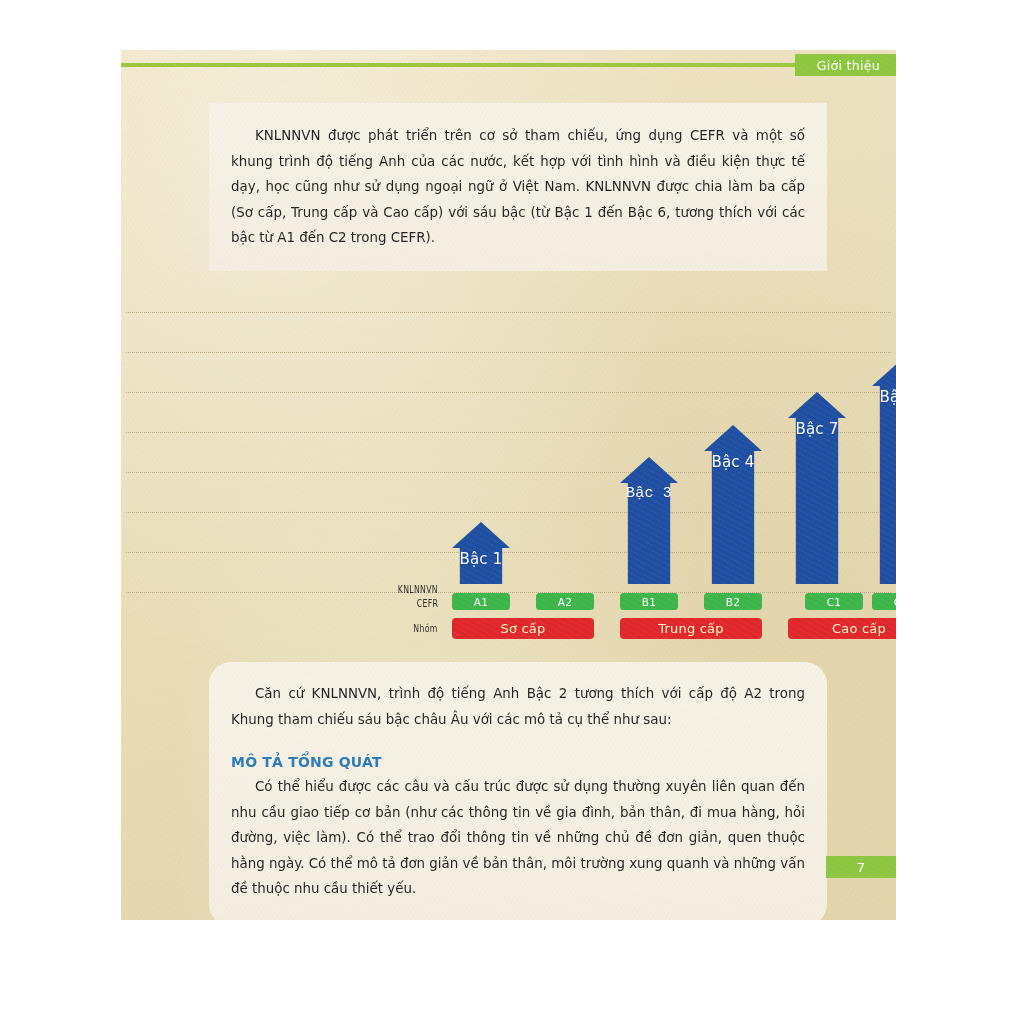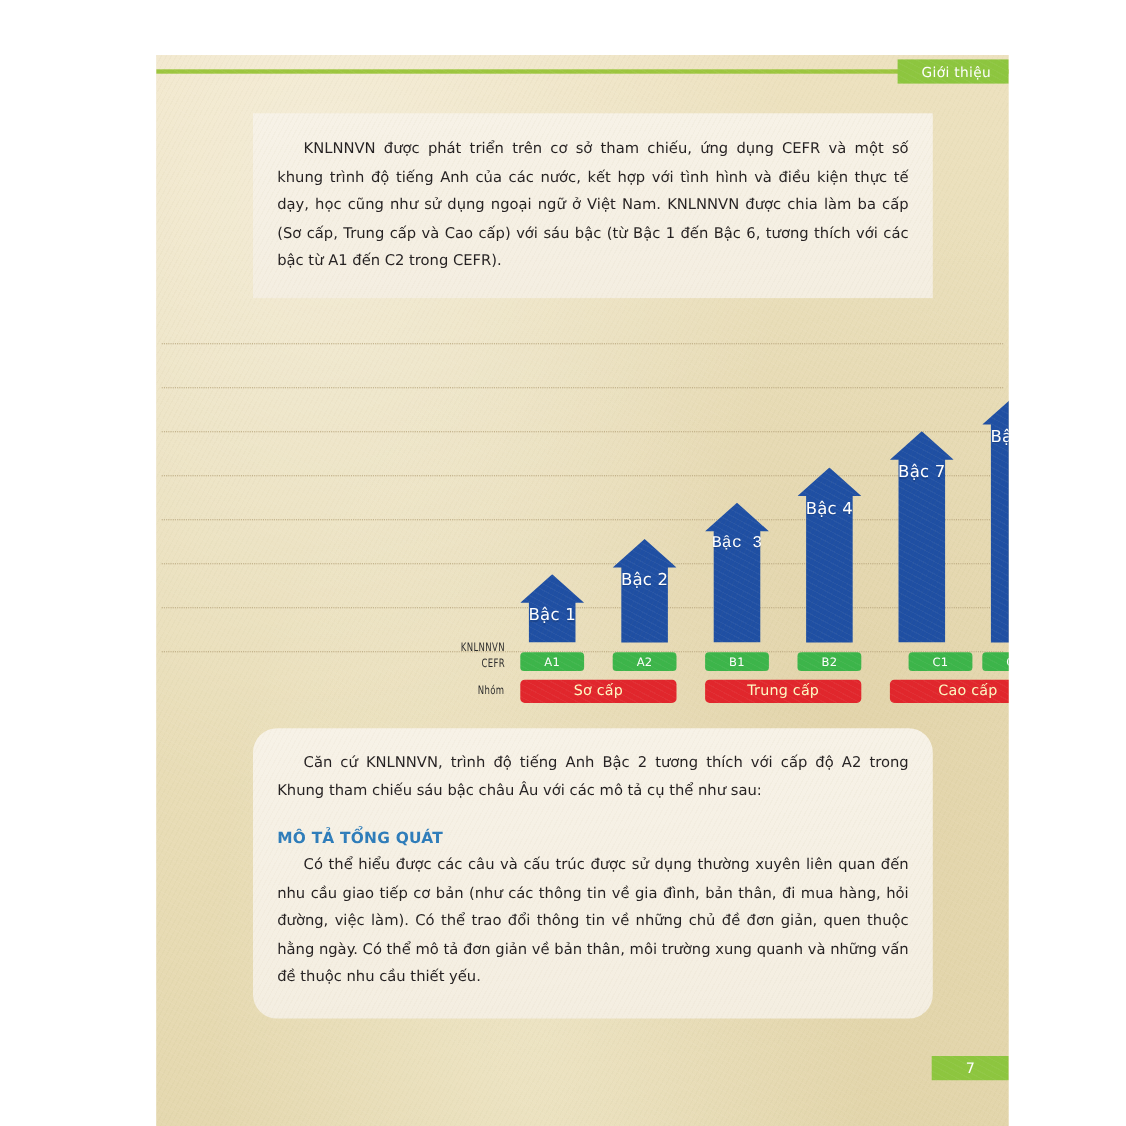--- a/index.html
+++ b/index.html
@@ -10,8 +10,8 @@
     overflow:hidden;
   }
   .page{
-    position:absolute;left:142px;top:50px;
-    width:775px;height:974px;
+    position:absolute;left:121px;top:50px;
+    width:775px;height:870px;
     background:
       radial-gradient(ellipse at 20% 12%, rgba(255,255,255,.38) 0%, rgba(255,255,255,0) 48%),
       radial-gradient(ellipse at 78% 60%, rgba(214,195,148,.30) 0%, rgba(214,195,148,0) 55%),

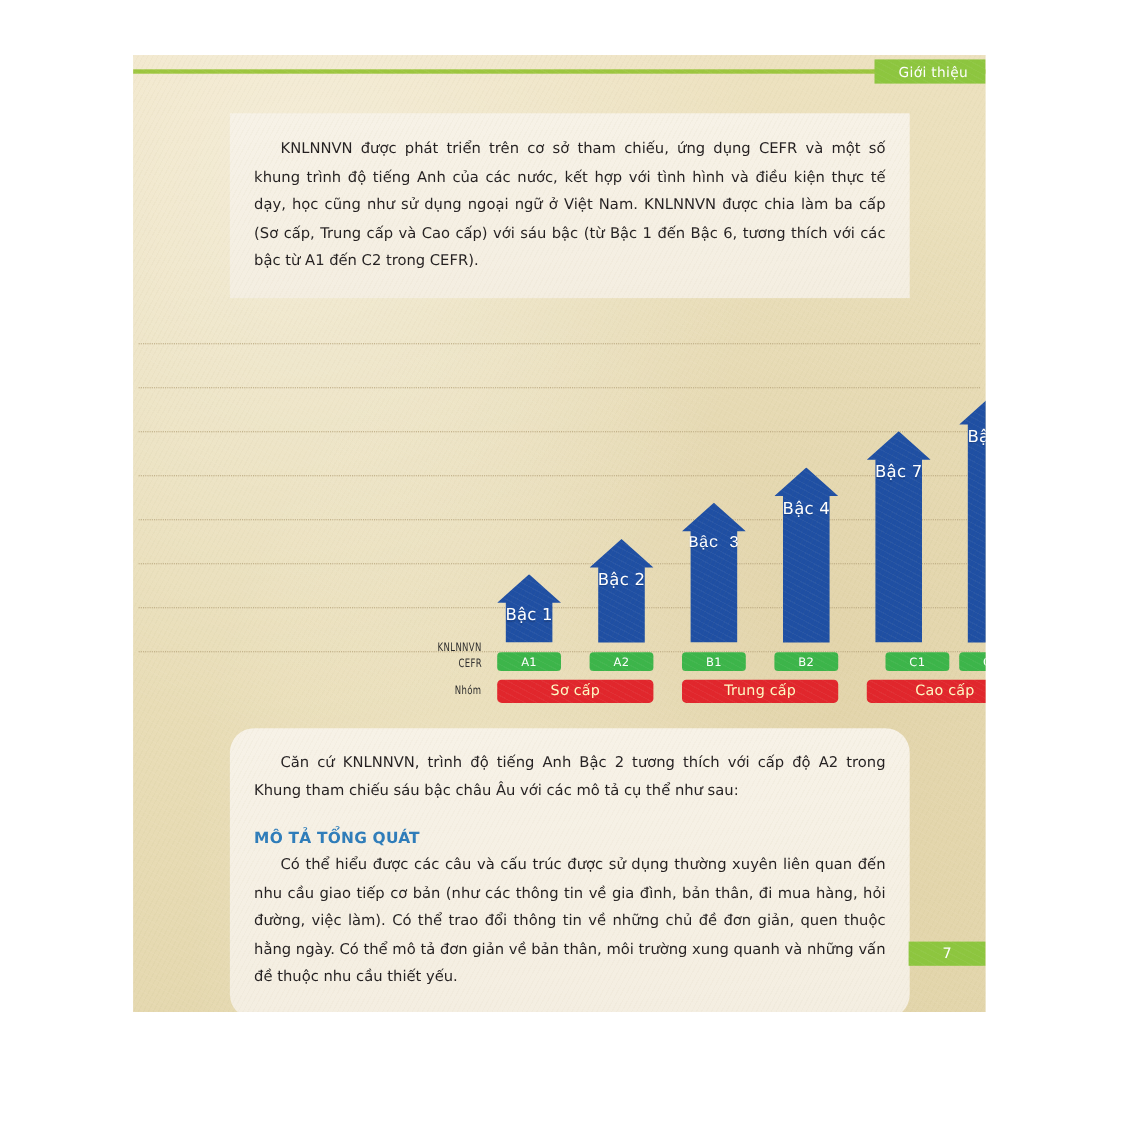--- a/index.html
+++ b/index.html
@@ -159,14 +159,6 @@
           </div>
         </div>
         <div class="cefr" style="left: 331px; width: 58px; top: 281px;">A1</div>
-        <div class="col" style="left: 415px; width: 58px; bottom: 54px; height: 94.5px;">
-          <div class="arrow" style="height: 94.5px;">
-            <svg viewBox="0 0 100 94.5" preserveAspectRatio="none">
-              <path fill="#1f4fa3" d="M50 0 L100 26 L86.5 26 L86.5 94.5 L13.5 94.5 L13.5 26 L0 26 Z"></path>
-            </svg>
-            <div class="lbl" style="top: 28px;">Bậc 2</div>
-          </div>
-        </div>
         <div class="cefr" style="left: 415px; width: 58px; top: 281px;">A2</div>
         <div class="col" style="left: 499px; width: 58px; bottom: 54px; height: 127px;">
           <div class="arrow" style="height: 127px;">

